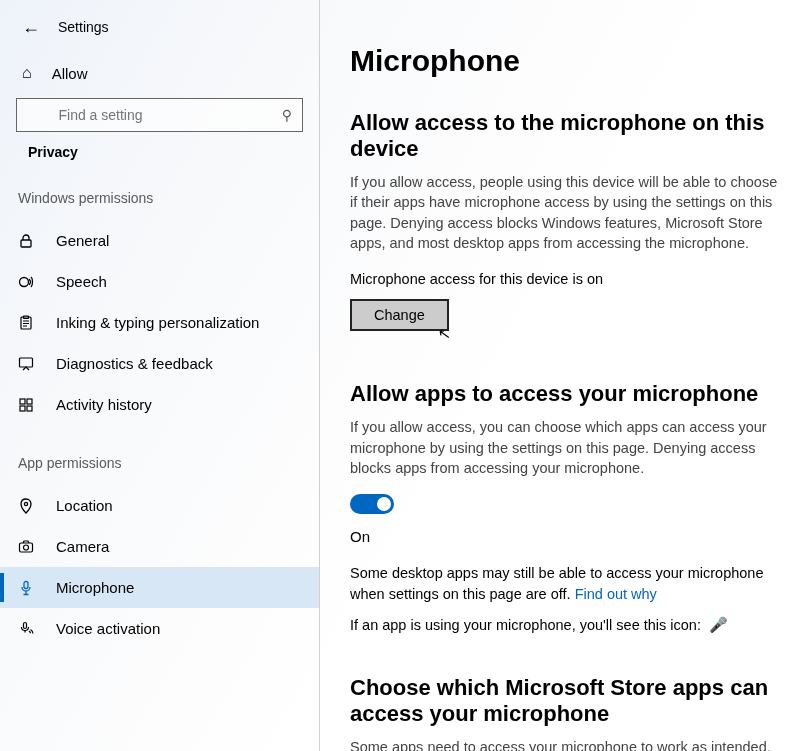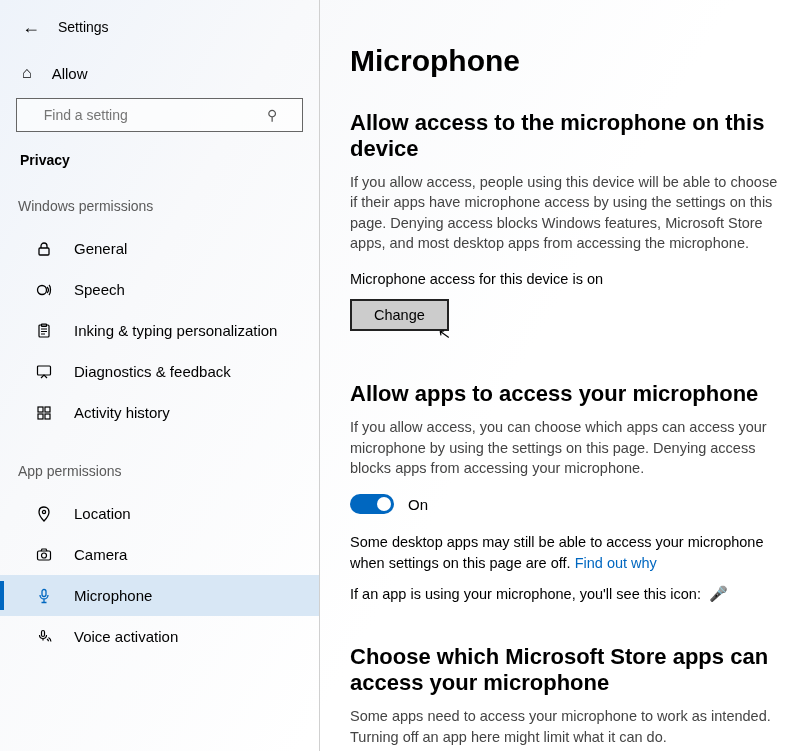--- a/index.html
+++ b/index.html
@@ -46,13 +46,13 @@
   }
   .home-icon { font-size: 16px; }
   .search-box {
-    margin: 0 16px 20px 16px;
+    margin: 0 16px 12px 16px;
     height: 34px;
     border: 1px solid #666;
     background: rgba(255,255,255,0.6);
     display: flex;
     align-items: center;
-    justify-content: center;
+    justify-content: flex-end;
     padding: 0 10px;
     font-size: 14px;
     color: #555;

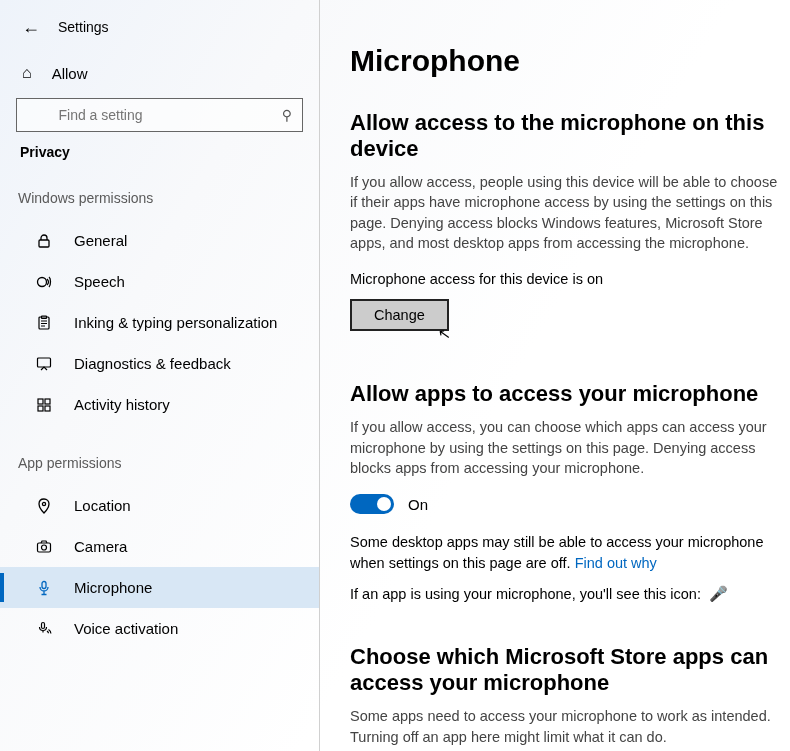--- a/index.html
+++ b/index.html
@@ -65,7 +65,7 @@
   .category-label {
     font-weight: 600;
     font-size: 14px;
-    padding-left: 20px;
+    padding-left: 28px;
     margin-bottom: 26px;
   }
   .group-header {

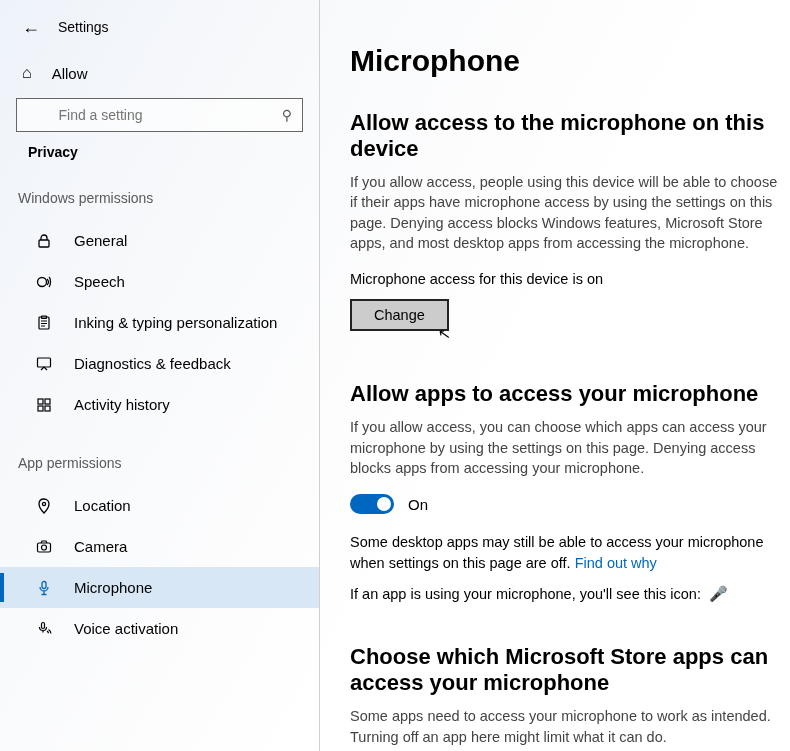--- a/index.html
+++ b/index.html
@@ -79,7 +79,7 @@
     display: flex;
     align-items: center;
     gap: 20px;
-    padding: 12px 0 12px 36px;
+    padding: 12px 0 12px 18px;
     font-size: 15px;
     cursor: default;
     position: relative;

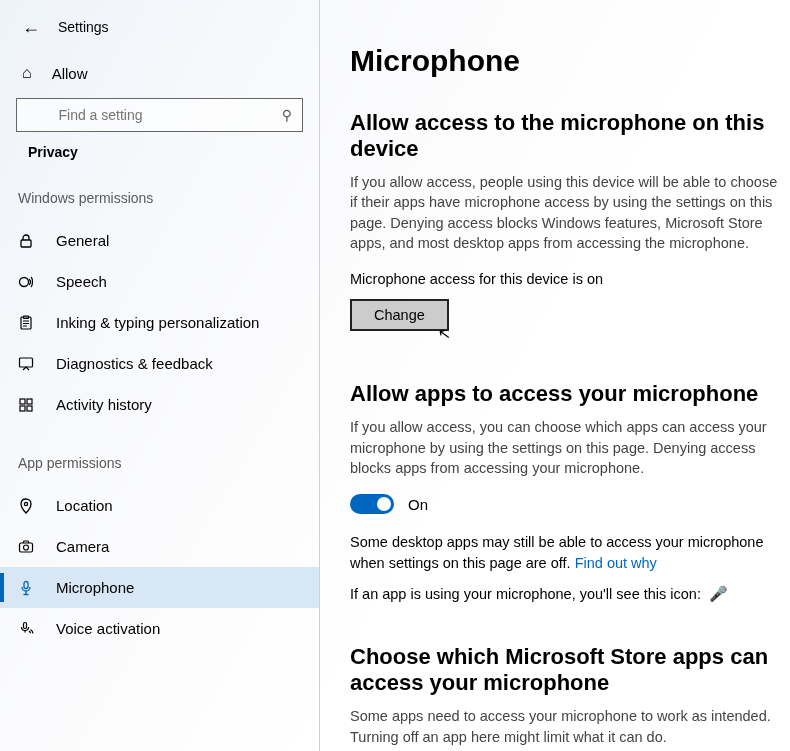--- a/index.html
+++ b/index.html
@@ -141,8 +141,9 @@
     transform: rotate(-10deg);
   }
   .toggle-row {
-    display: flex; align-items: center; gap: 14px;
+    display: flex; gap: 14px;
     margin: 12px 0 18px 0;
+    flex-direction: column;
   }
   .toggle {
     width: 44px; height: 20px;

